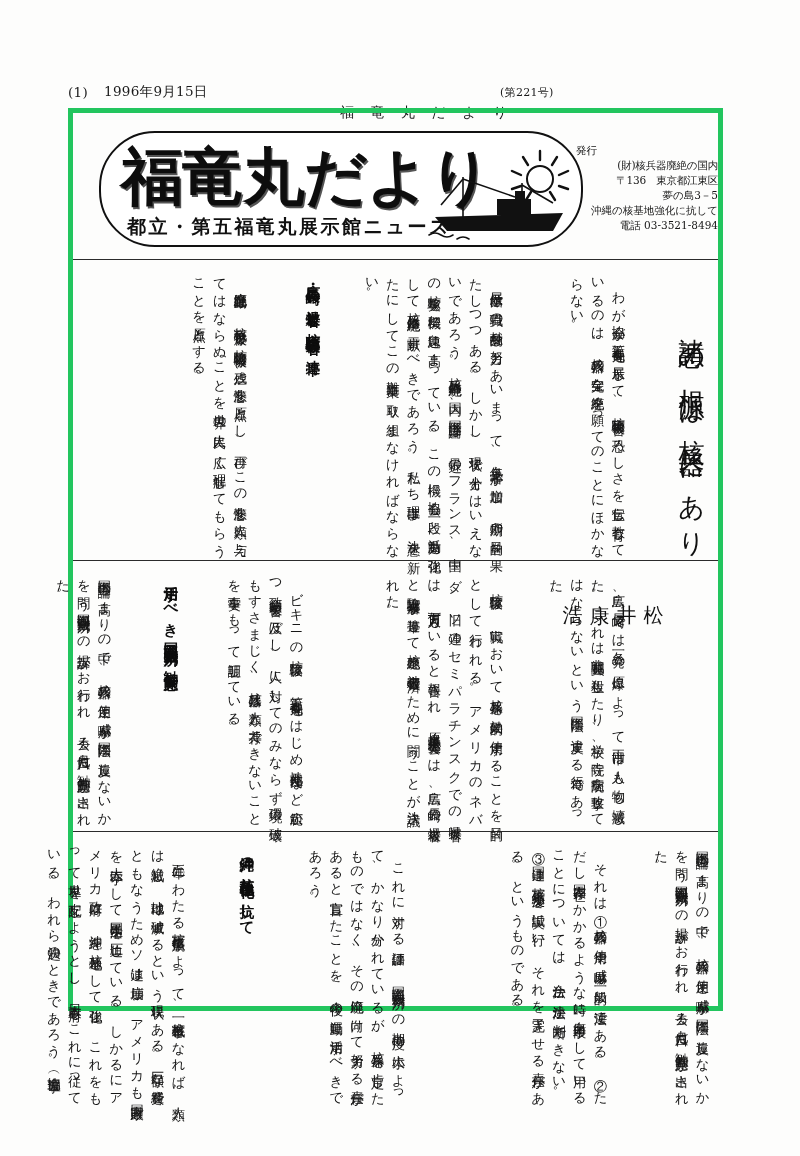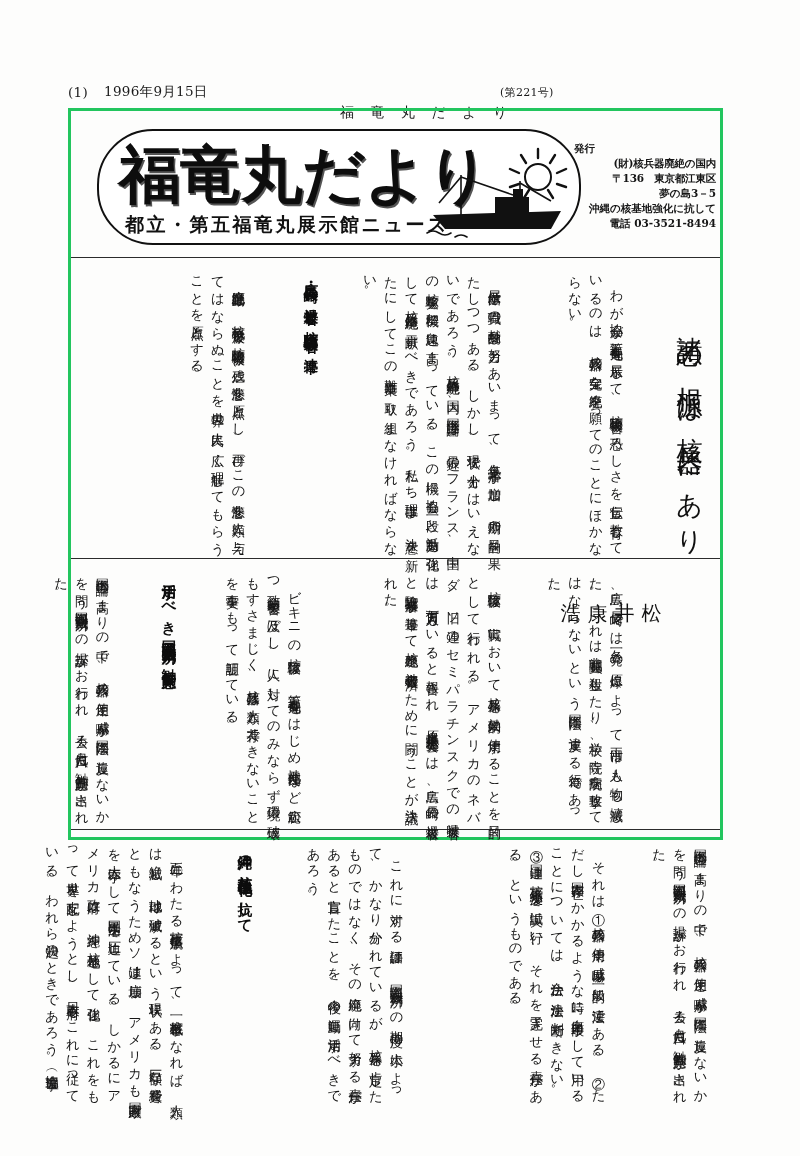--- a/index.html
+++ b/index.html
@@ -55,8 +55,8 @@
     left: 68px;
     top: 108px;
     width: 655px;
-    height: 732px;
-    border: 3px solid #22c55e;
+    height: 903px;
+    border: 5px solid #22c55e;
     box-sizing: border-box;
   }
   .frame-inner-line {

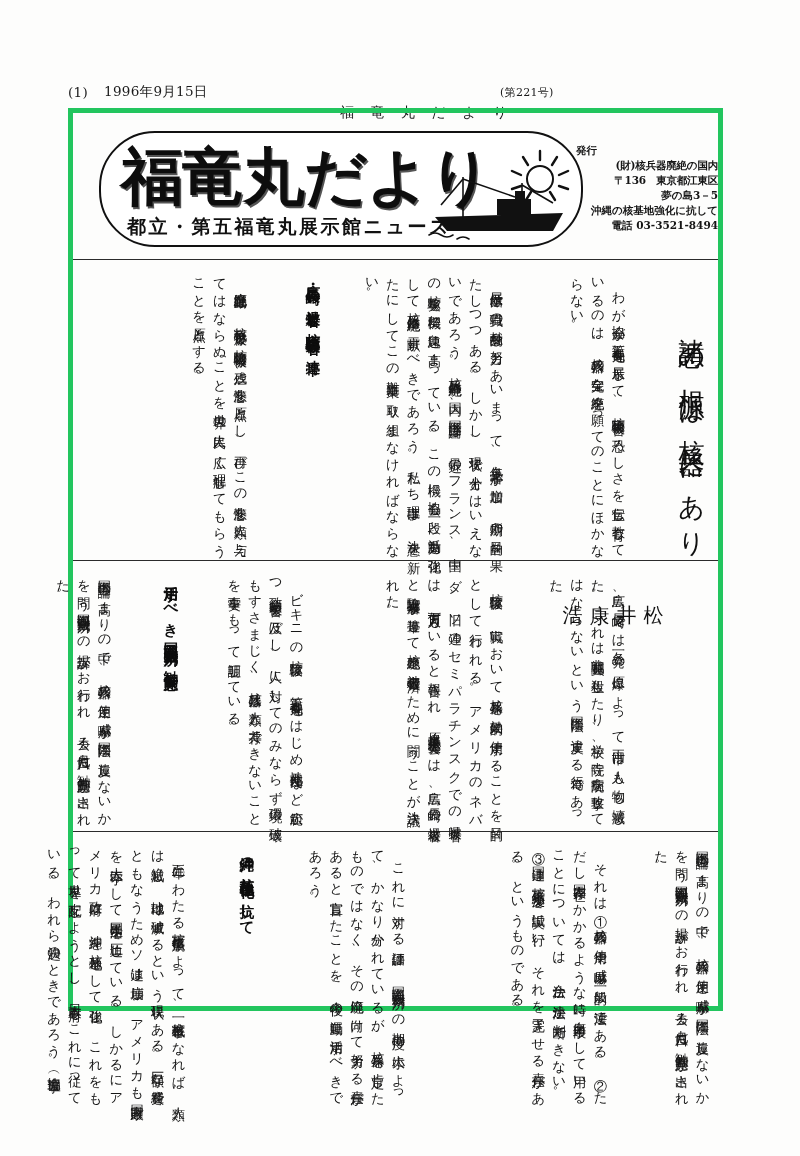--- a/index.html
+++ b/index.html
@@ -129,7 +129,6 @@
     line-height: 1.42;
     color: #151515;
     text-align: right;
-    font-weight: bold;
   }
   .publisher .pub-line { white-space: nowrap; }
   .publisher .pub-head { text-align: left; padding-left: 6px; }

